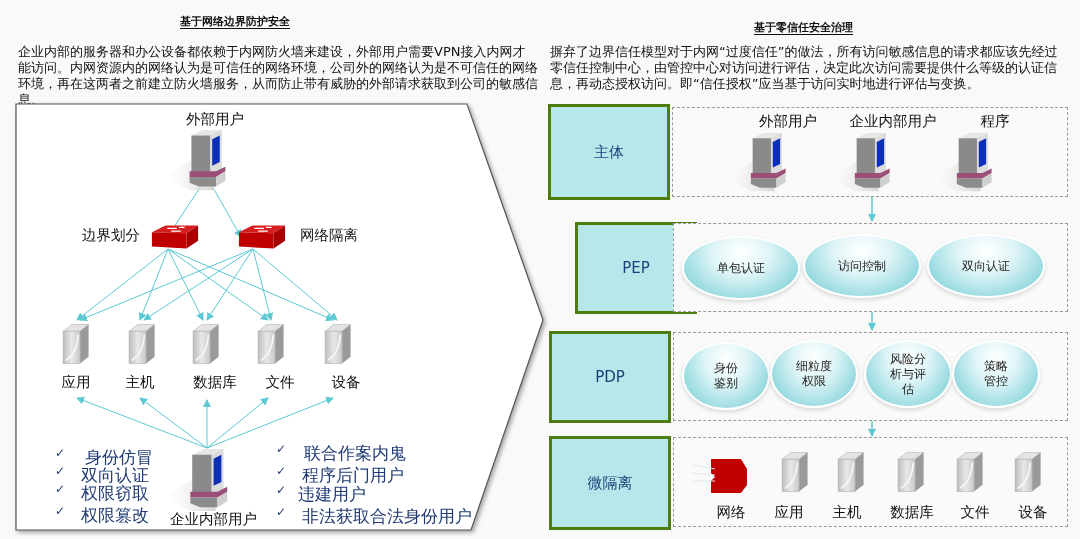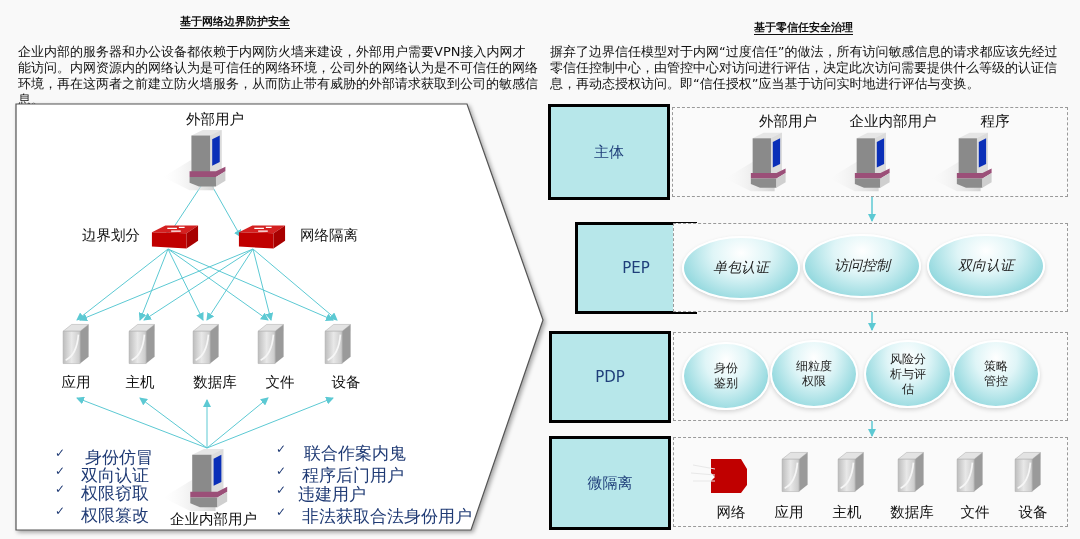--- a/index.html
+++ b/index.html
@@ -11,7 +11,7 @@
   .lbl { font-size: 14.5px; white-space: nowrap; color: #111; text-align: center; }
   .risk { font-size: 17px; color: #1f3a74; white-space: nowrap; }
   .check { font-size: 12px; color: #1f3a74; }
-  .rowlabel { background: #b7e7ea; display: flex; align-items: center; justify-content: center; color: #1f3f7a; font-size: 15px; border: 3px solid #000000; }
+  .rowlabel { background: #b7e7ea; display: flex; align-items: center; justify-content: center; color: #1f3f7a; font-size: 15px; border: 3px solid #4d7c0f; }
   .dashbox { border: 1.2px dashed #9a9a9a; background: #fafafa; }
   .ellipse { border-radius: 50%; display: flex; align-items: center; justify-content: center; text-align: center;
     background: radial-gradient(ellipse at 50% 25%, #ffffff 0%, #dff5f7 35%, #8fd7dd 80%, #6ccbd3 100%);

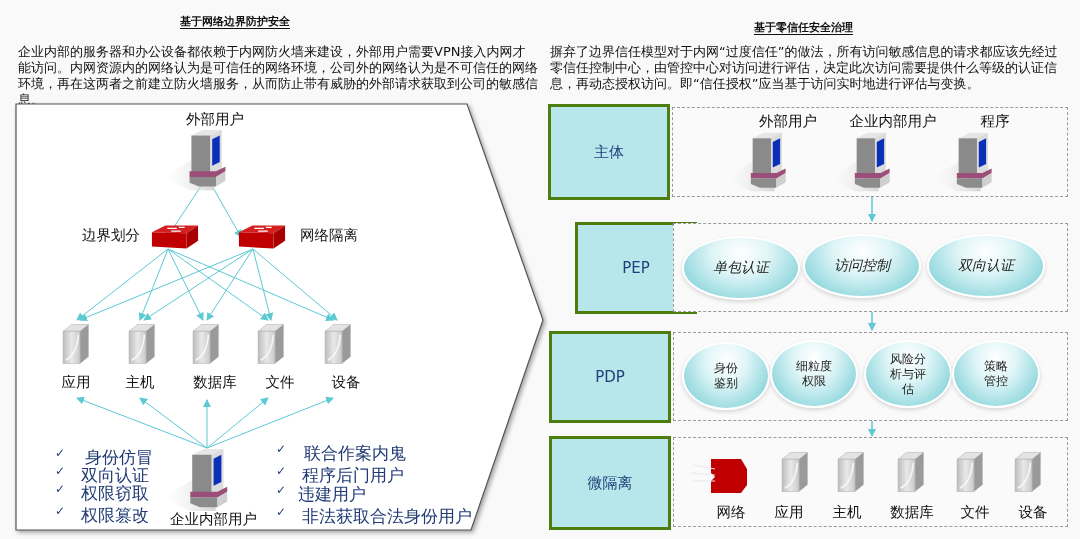--- a/index.html
+++ b/index.html
@@ -16,7 +16,7 @@
   .ellipse { border-radius: 50%; display: flex; align-items: center; justify-content: center; text-align: center;
     background: radial-gradient(ellipse at 50% 25%, #ffffff 0%, #dff5f7 35%, #8fd7dd 80%, #6ccbd3 100%);
     border: 2px solid #fff; box-shadow: 0 2px 4px rgba(0,0,0,0.15); color: #222; }
-  .ell-big { font-size: 14px; font-style: italic; }
+  .ell-big { font-size: 12px; }
   .ell-small { font-size: 12px; line-height: 15px; }
   svg { overflow: visible; }
 </style>

